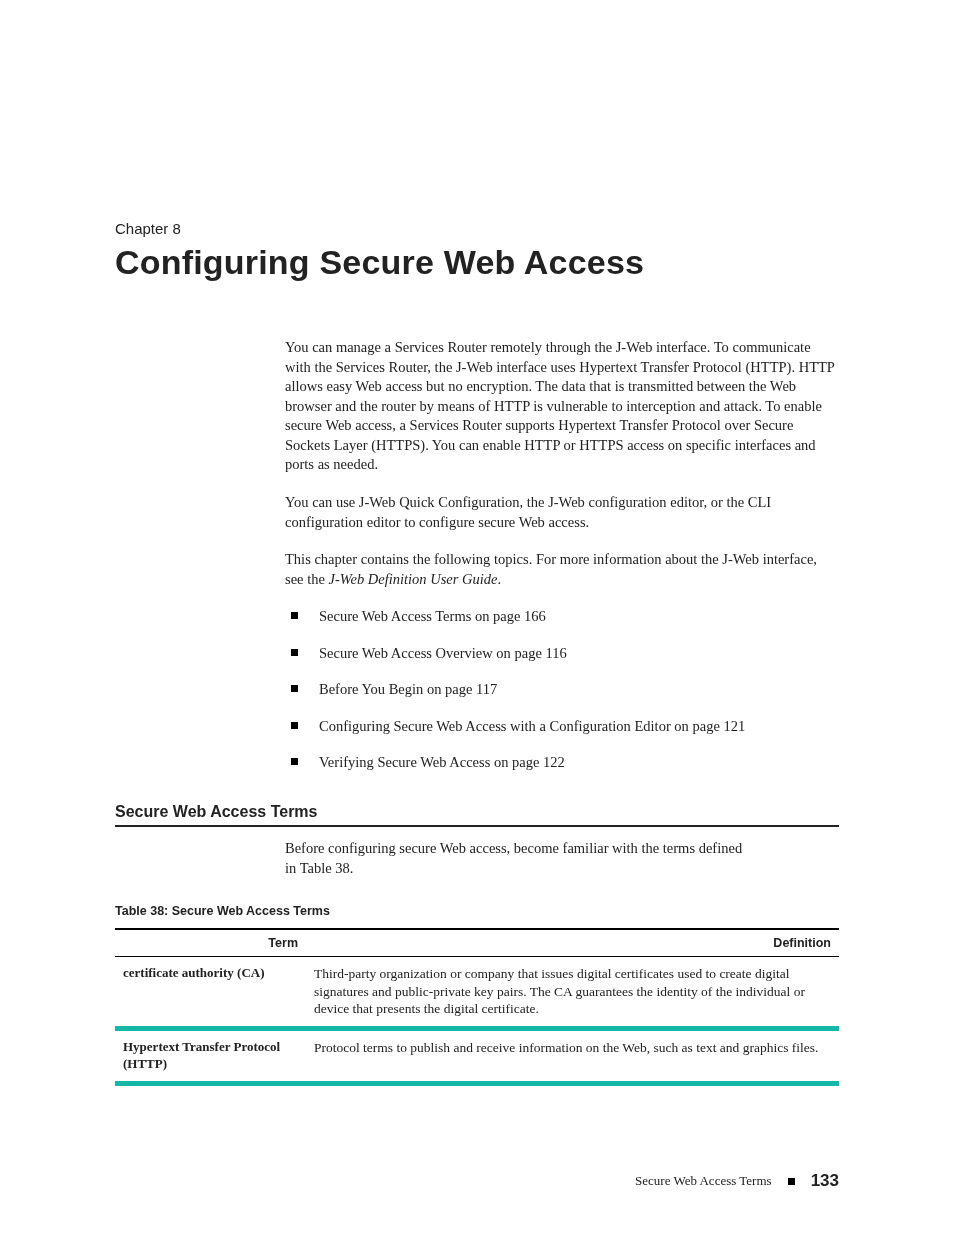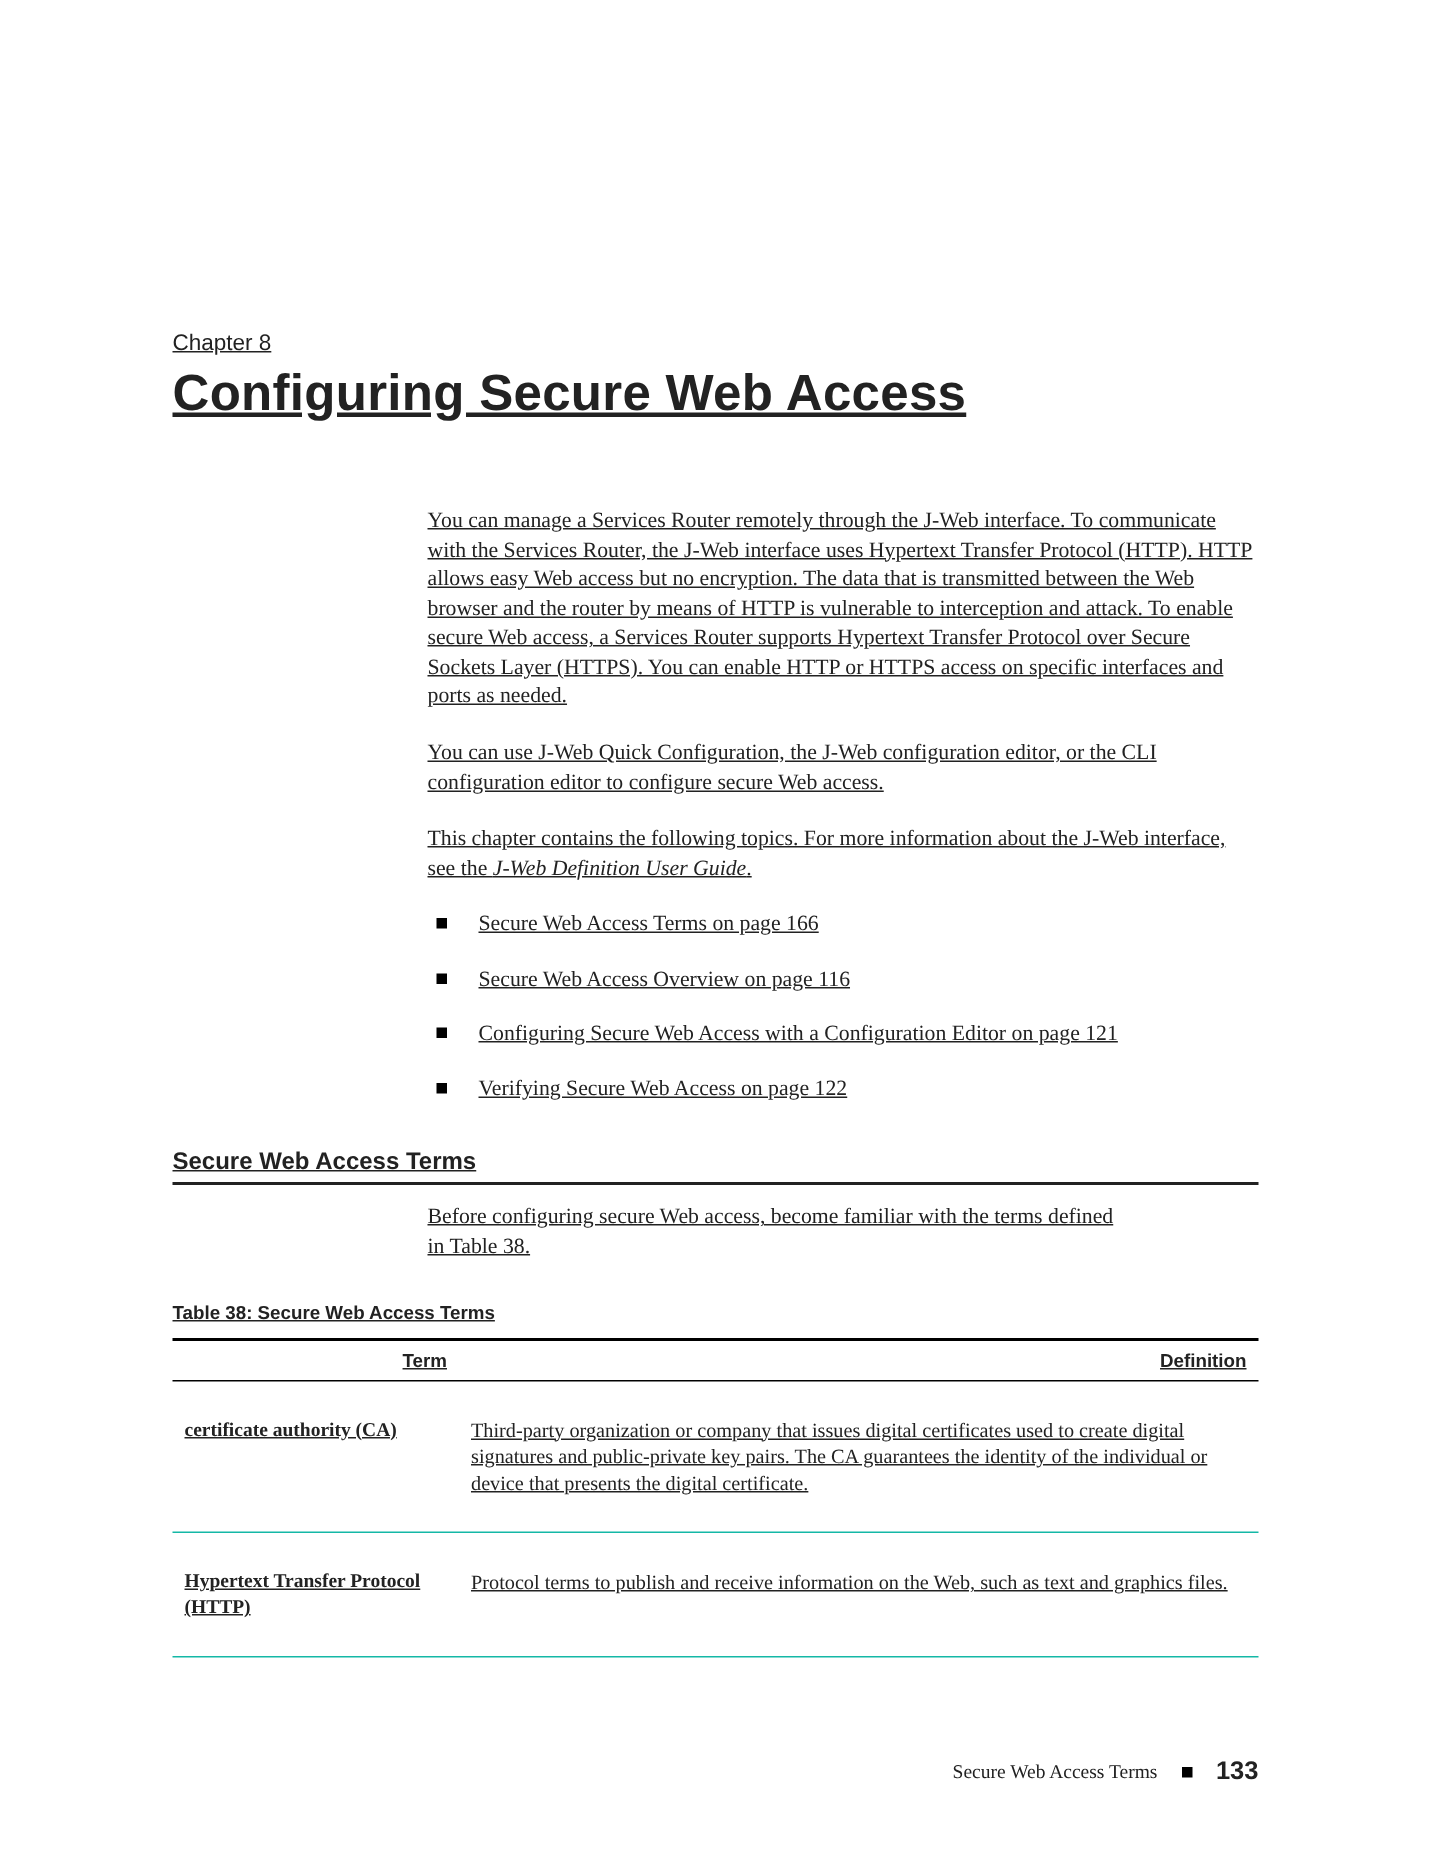--- a/index.html
+++ b/index.html
@@ -16,7 +16,6 @@
   .page {
     padding: 220px 115px 0 115px;
     box-sizing: border-box;
-    text-decoration: underline;
   }
   .chapter-label {
     font-family: Verdana, Arial, sans-serif;

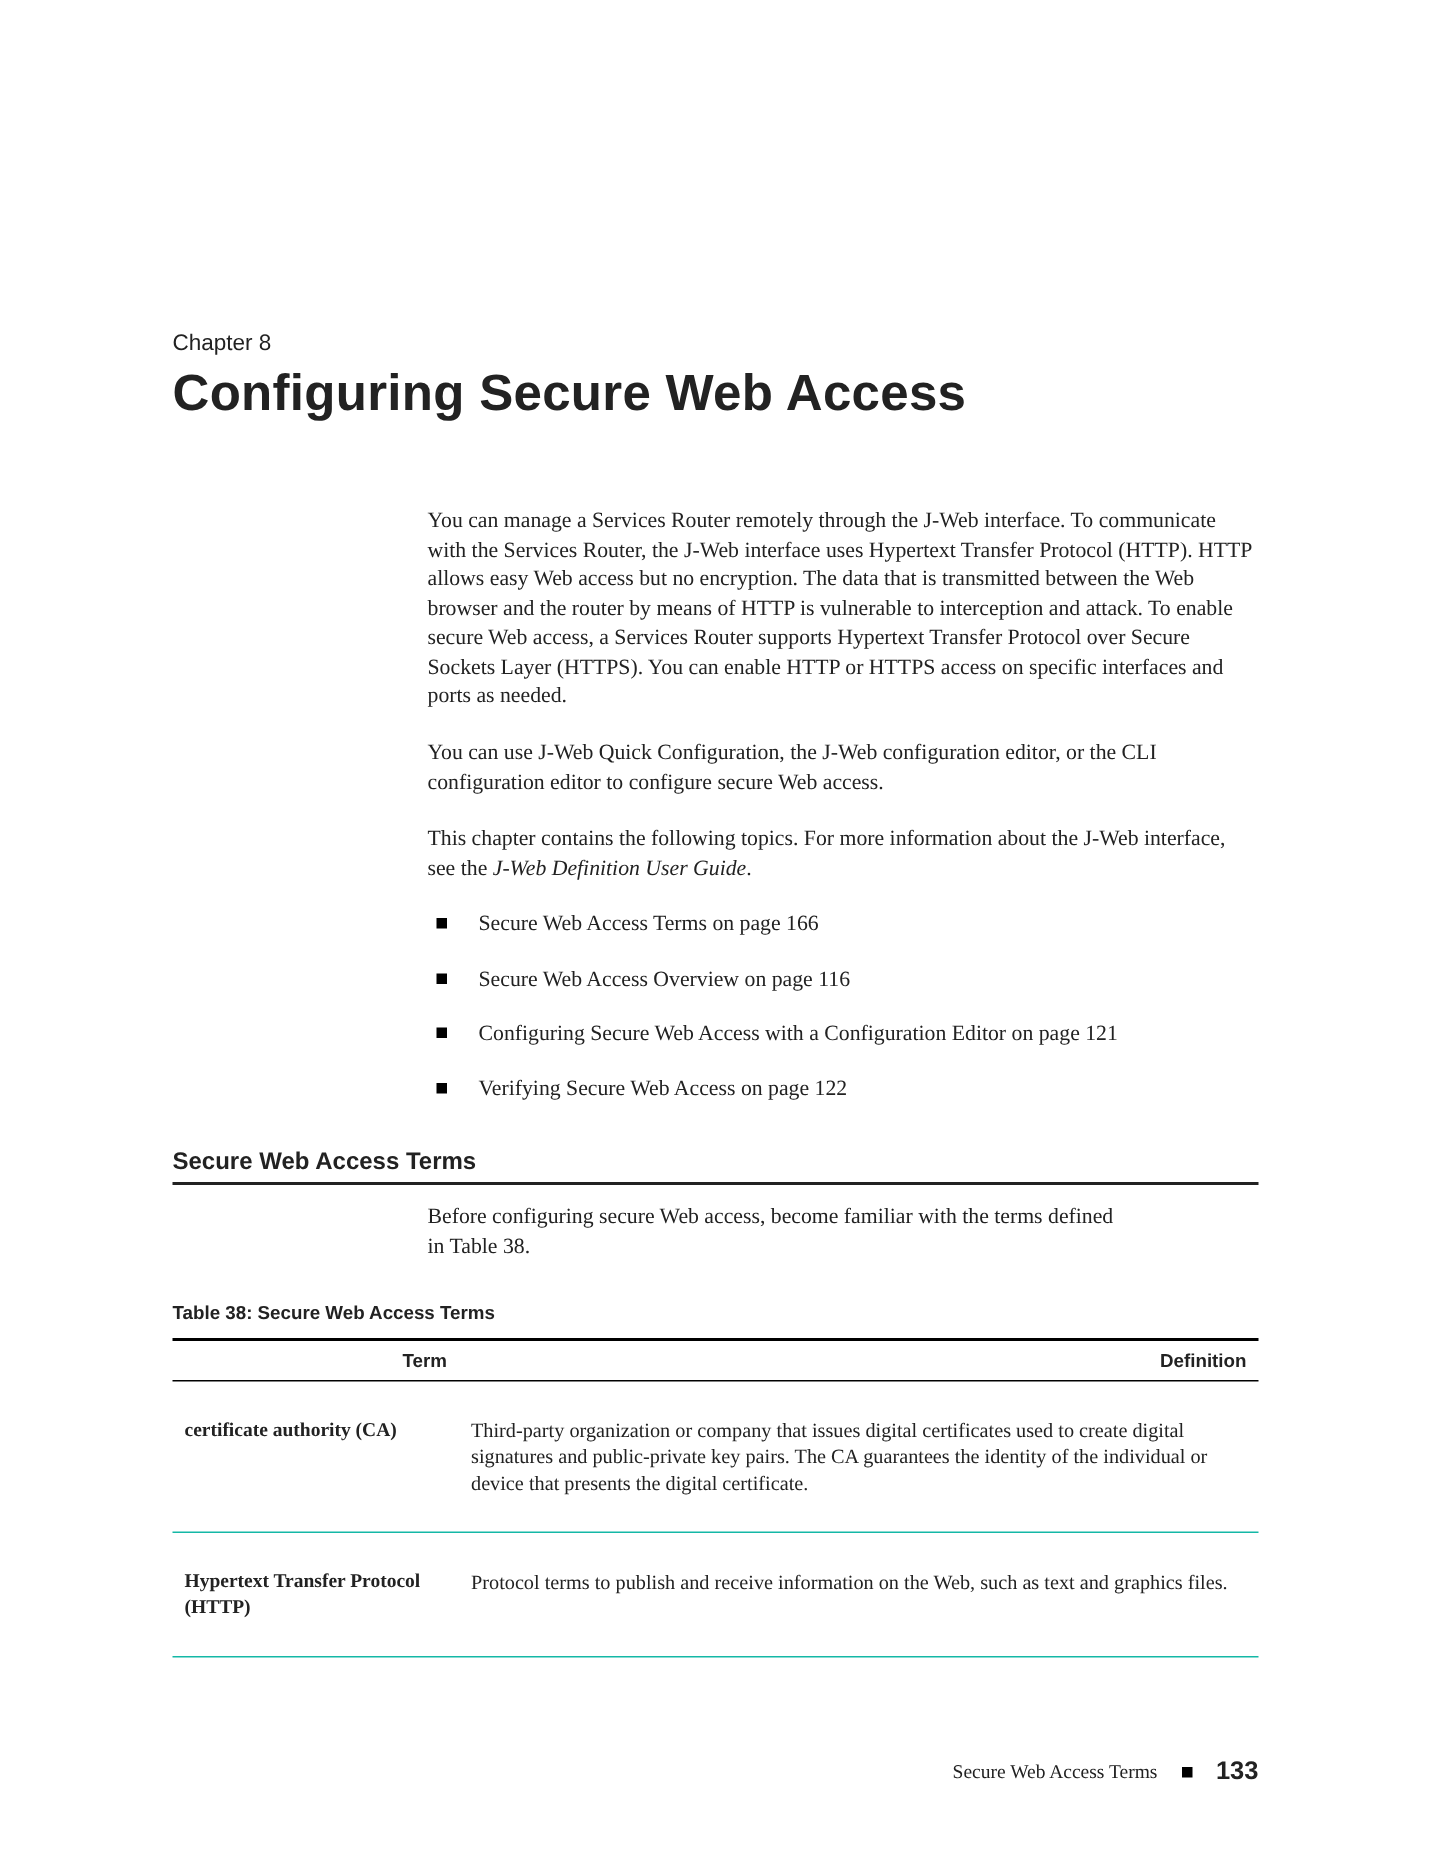--- a/index.html
+++ b/index.html
@@ -143,6 +143,7 @@
     <ul class="topics">
       <li>Secure Web Access Terms on page 166</li>
       <li>Secure Web Access Overview on page 116</li>
+      <li>Before You Begin on page 117</li>
       <li>Configuring Secure Web Access with a Configuration Editor on page 121</li>
       <li>Verifying Secure Web Access on page 122</li>
     </ul>

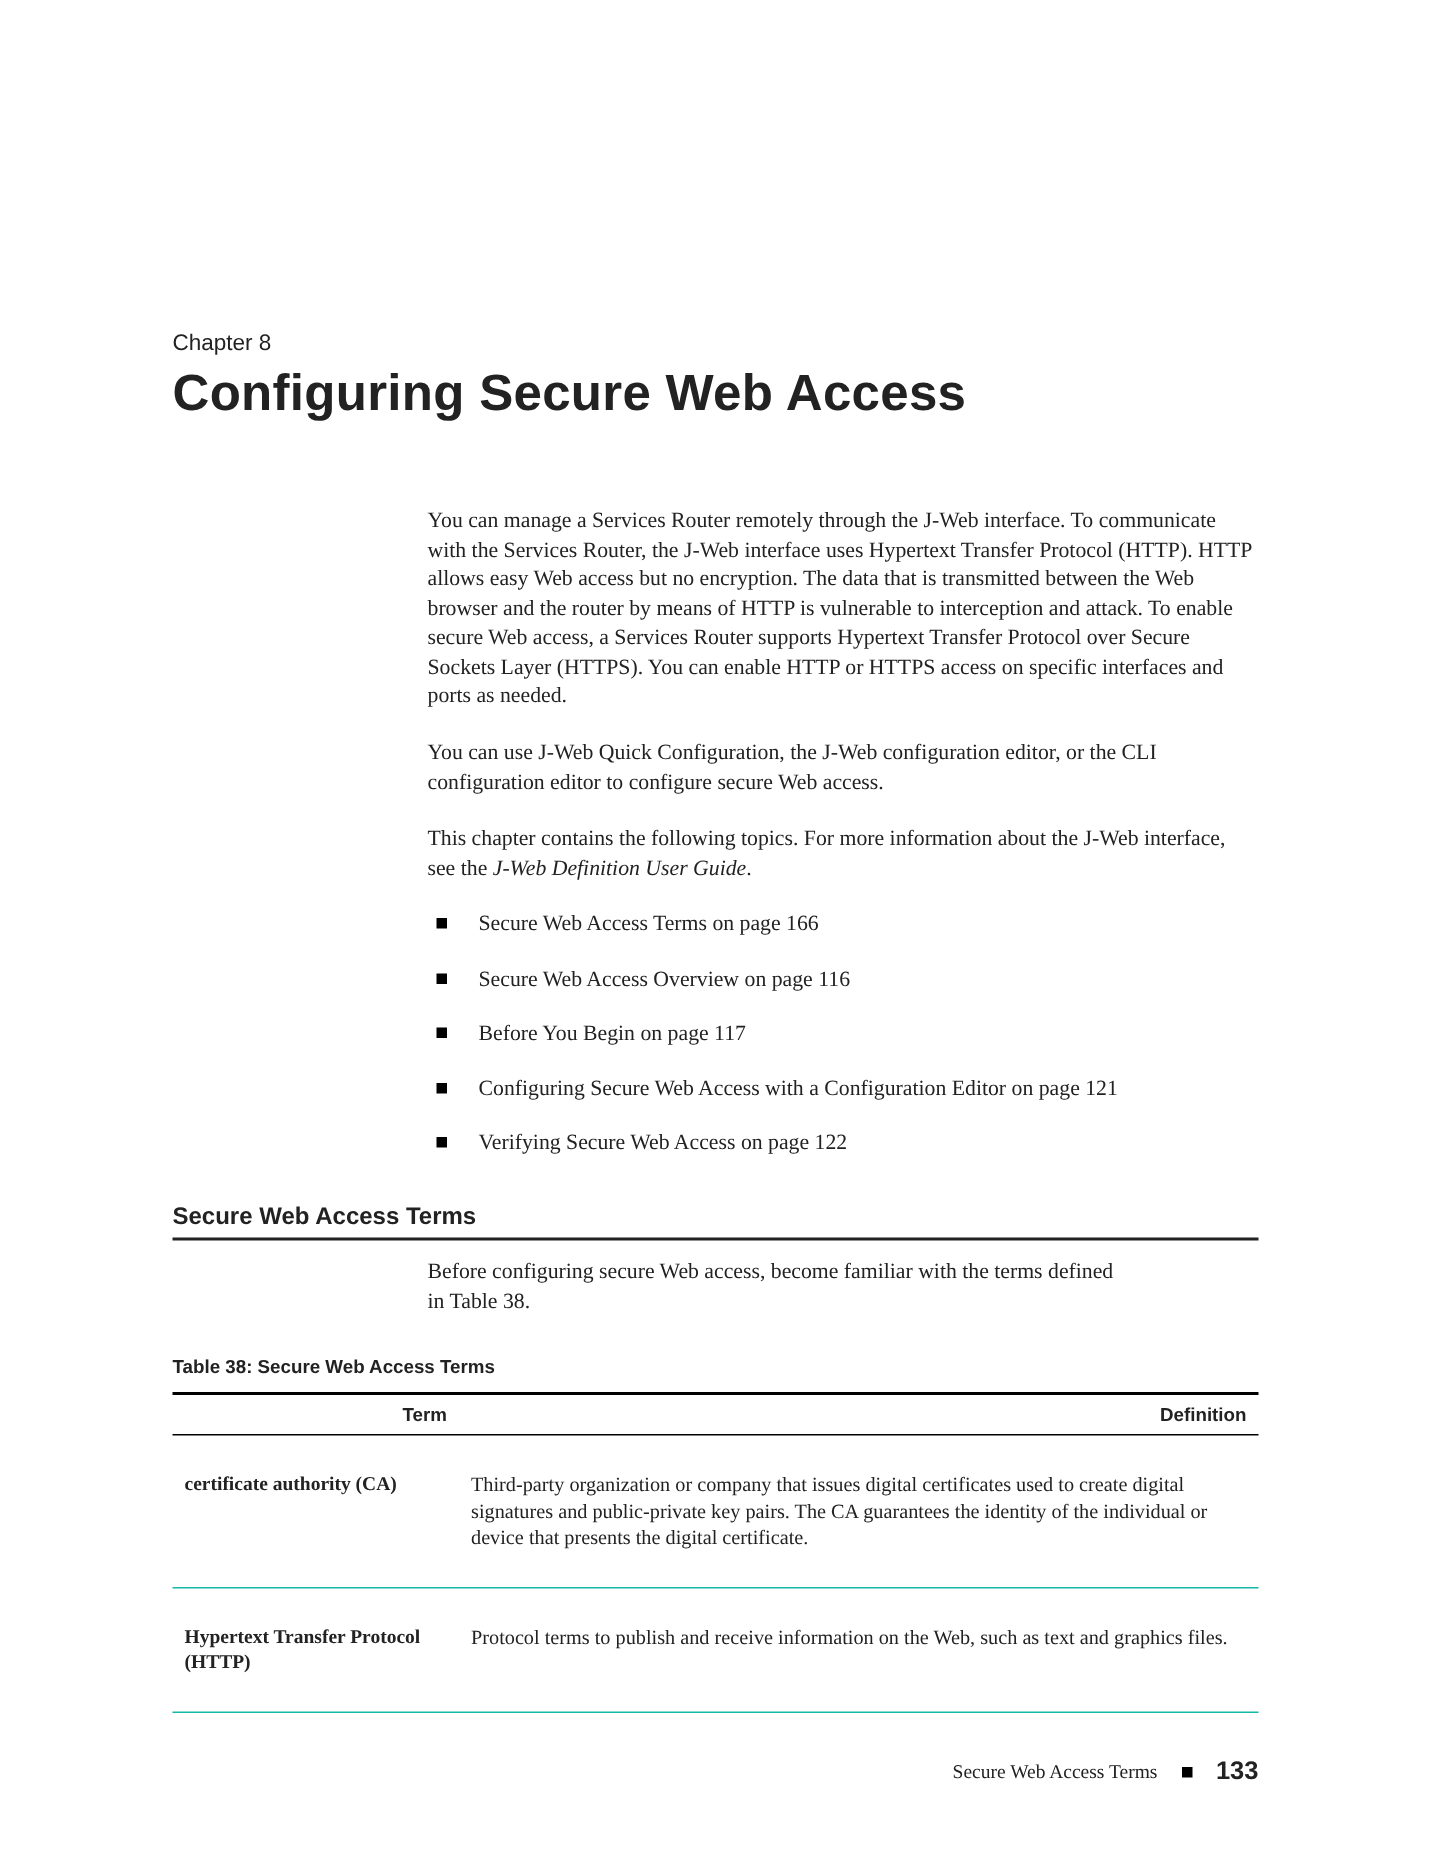--- a/index.html
+++ b/index.html
@@ -94,9 +94,9 @@
     font-stretch: condensed;
   }
   table.terms tbody td {
-    padding: 24px 8px;
+    padding: 8px 8px;
     vertical-align: top;
-    border-bottom: 1px solid #14b8a6;
+    border-bottom: 5px solid #14b8a6;
     line-height: 1.3;
   }
   table.terms tbody td.term {

